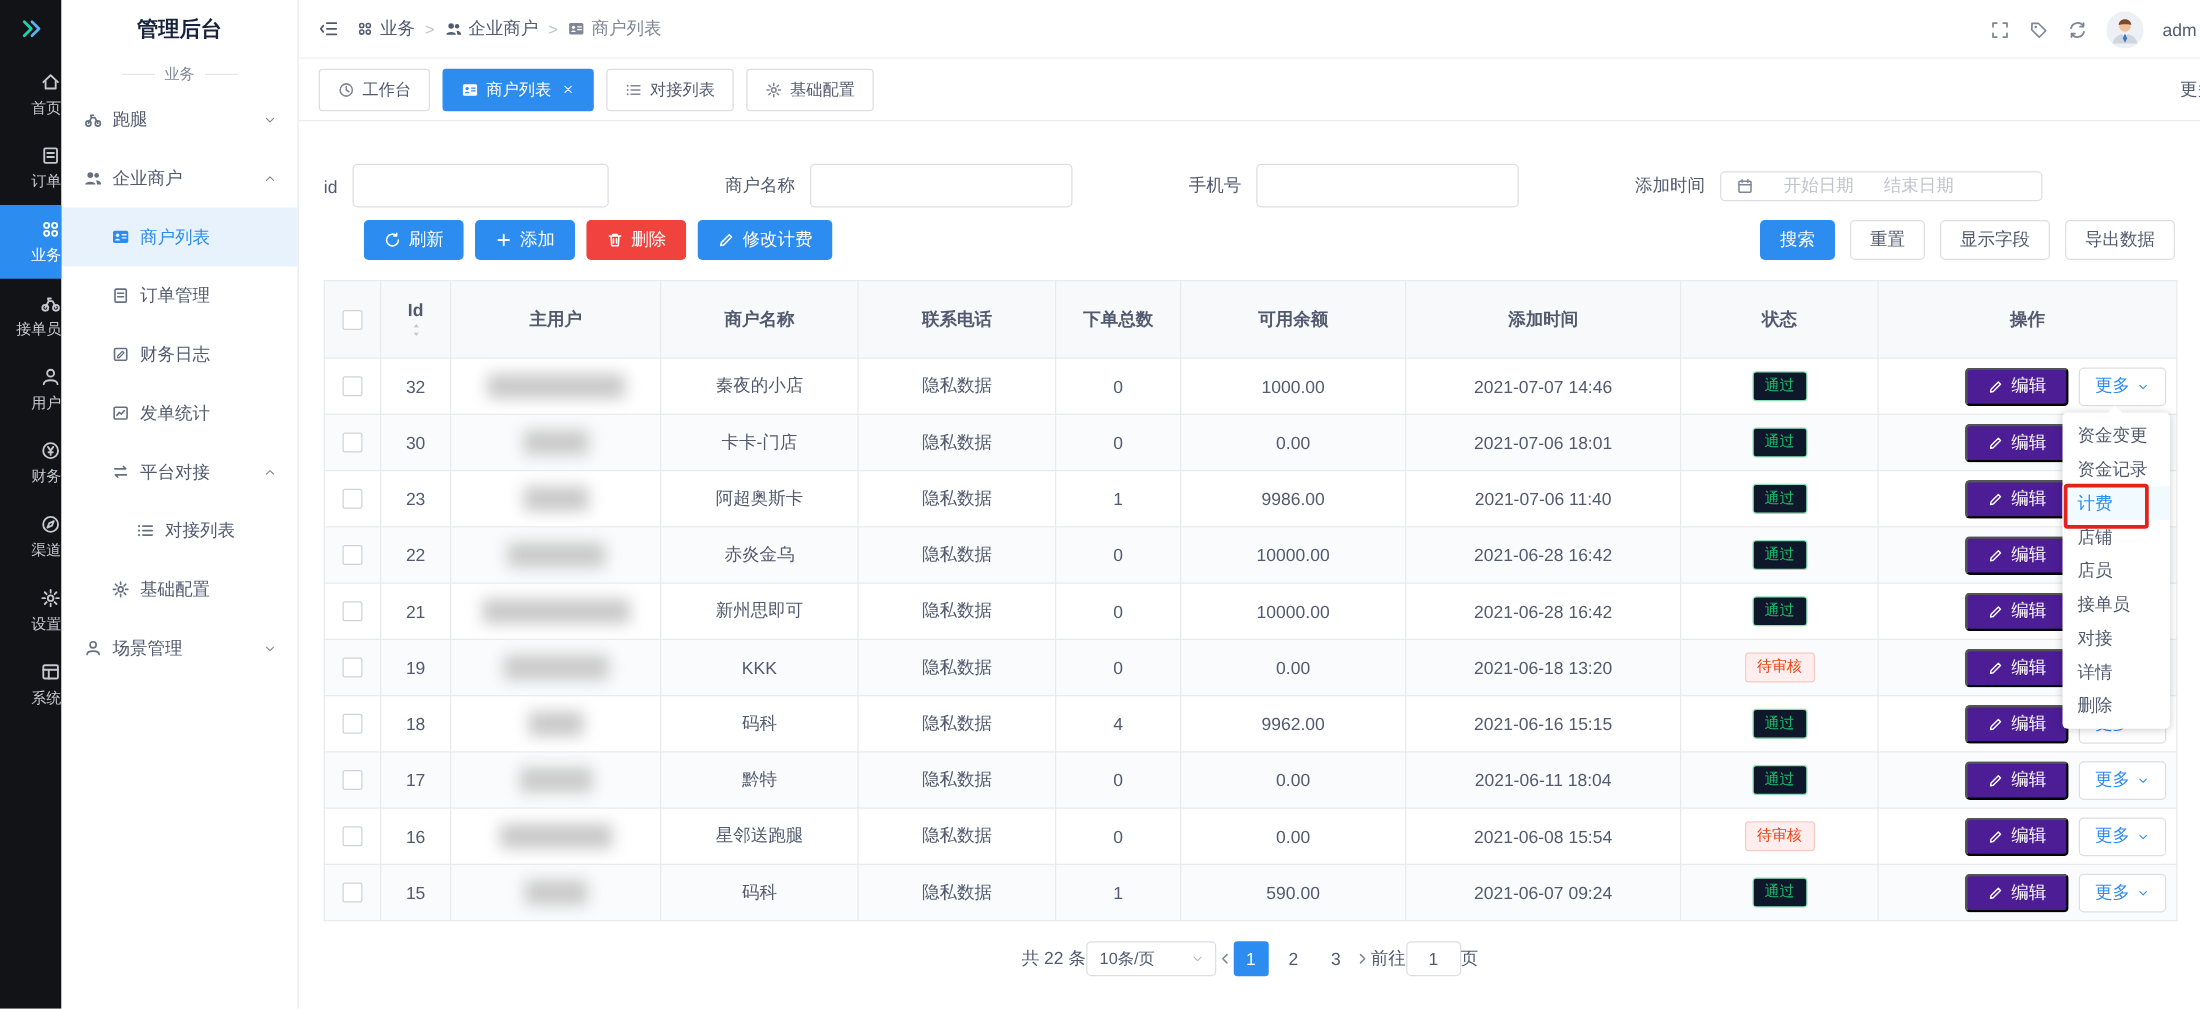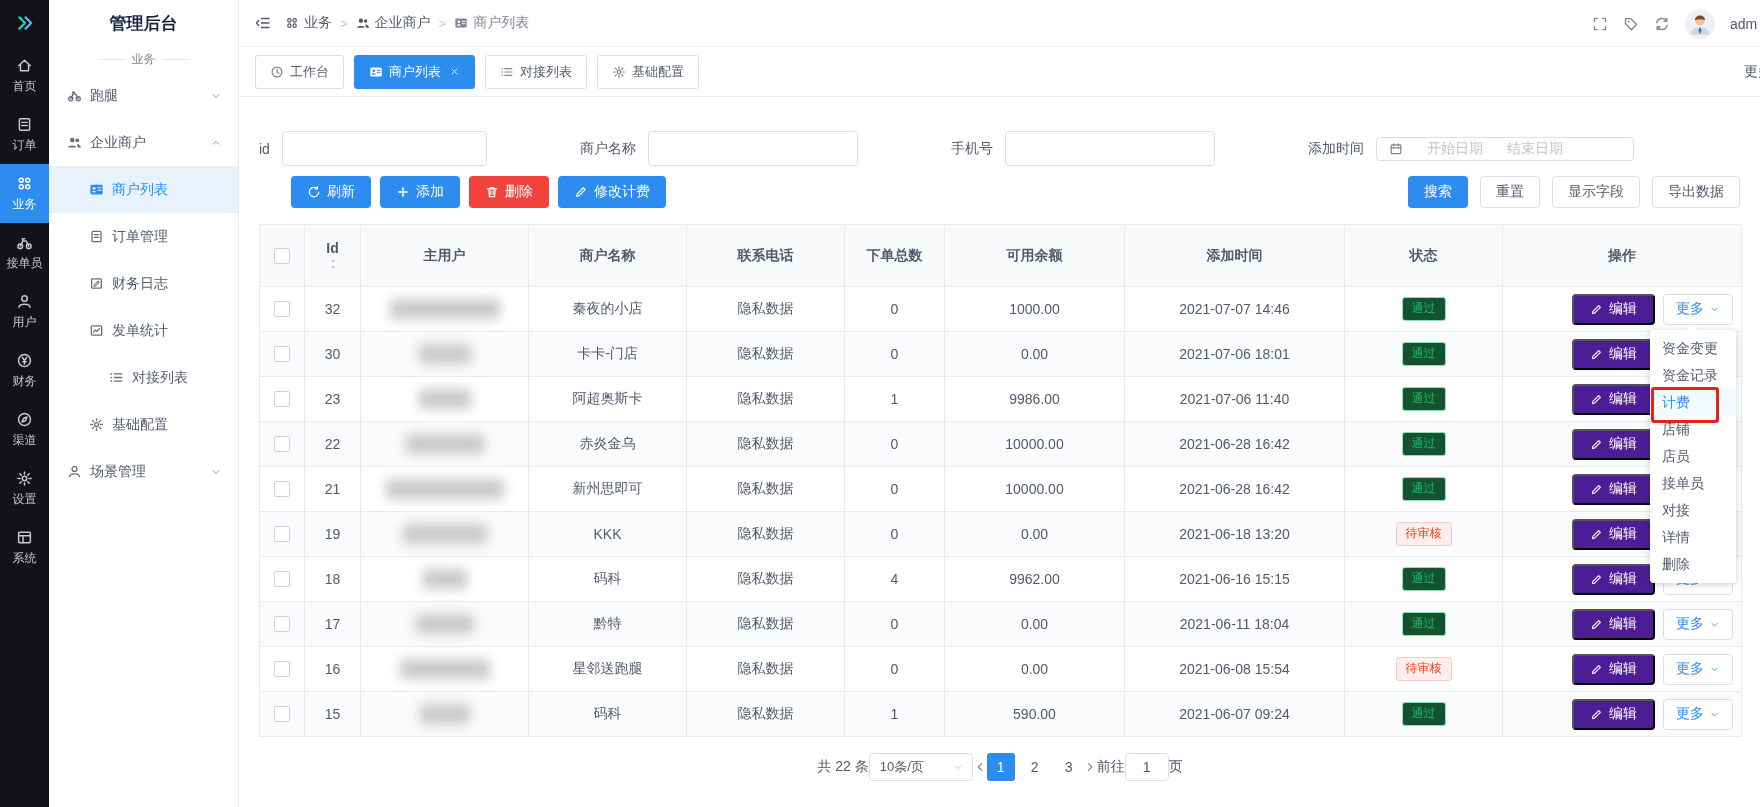--- a/index.html
+++ b/index.html
@@ -15,7 +15,7 @@
   
   .rail { position:absolute; left:0; top:0; width:49px; height:807px; background:#121317; z-index:30; }
   .rail-logo { height:46px; display:flex; align-items:center; justify-content:center; cursor:pointer; }
-  .rail-item { width:49px; padding:11px 0 10px; display:flex; flex-direction:column; align-items:center; gap:4px;
+  .rail-item { width:49px; padding:11px 0 10px; display:flex; flex-direction:column; align-items:flex-end; gap:4px;
     color:#c5c8ce; font-size:12px; cursor:pointer; }
   .rail-item .icon { width:17px; height:17px; }
   .rail-item.active { background:#2d8cf0; color:#fff; }

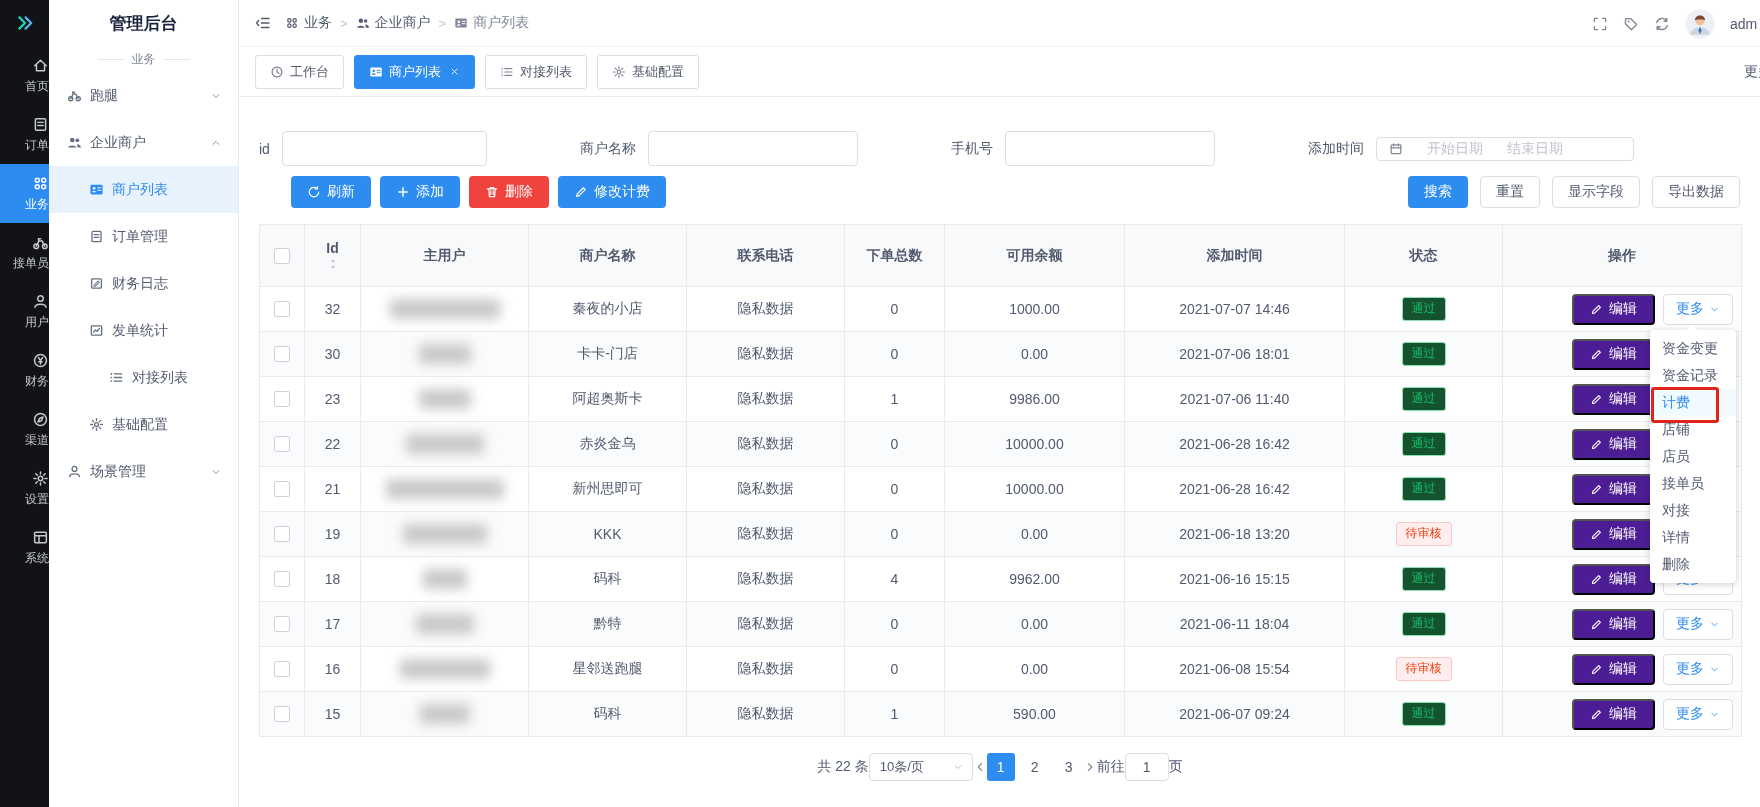--- a/index.html
+++ b/index.html
@@ -103,7 +103,7 @@
   .cb { width:16px; height:16px; border:1px solid #cfd3d9; border-radius:2px; background:#fff; margin:0 auto; cursor:pointer; }
   .redact { height:20px; background:#c9c9c9; border-radius:2px; filter:blur(6px); margin:0 auto; }
   .badge { display:inline-block; padding:3px 9px; border-radius:3px; font-size:12px; line-height:1.3; }
-  .badge.ok { color:#19be6b; background:#14532d; border:1px solid #8ce0b3; }
+  .badge.ok { color:#19be6b; background:#0f172a; border:1px solid #8ce0b3; }
   .badge.pending { color:#ed4014; background:#ffeeed; border:1px solid #f8cac4; }
   .actions { display:flex; align-items:center; justify-content:flex-end; gap:8px; padding-right:8px; }
   .btn-edit { display:inline-flex; align-items:center; gap:6px; height:31px; padding:0 16px;

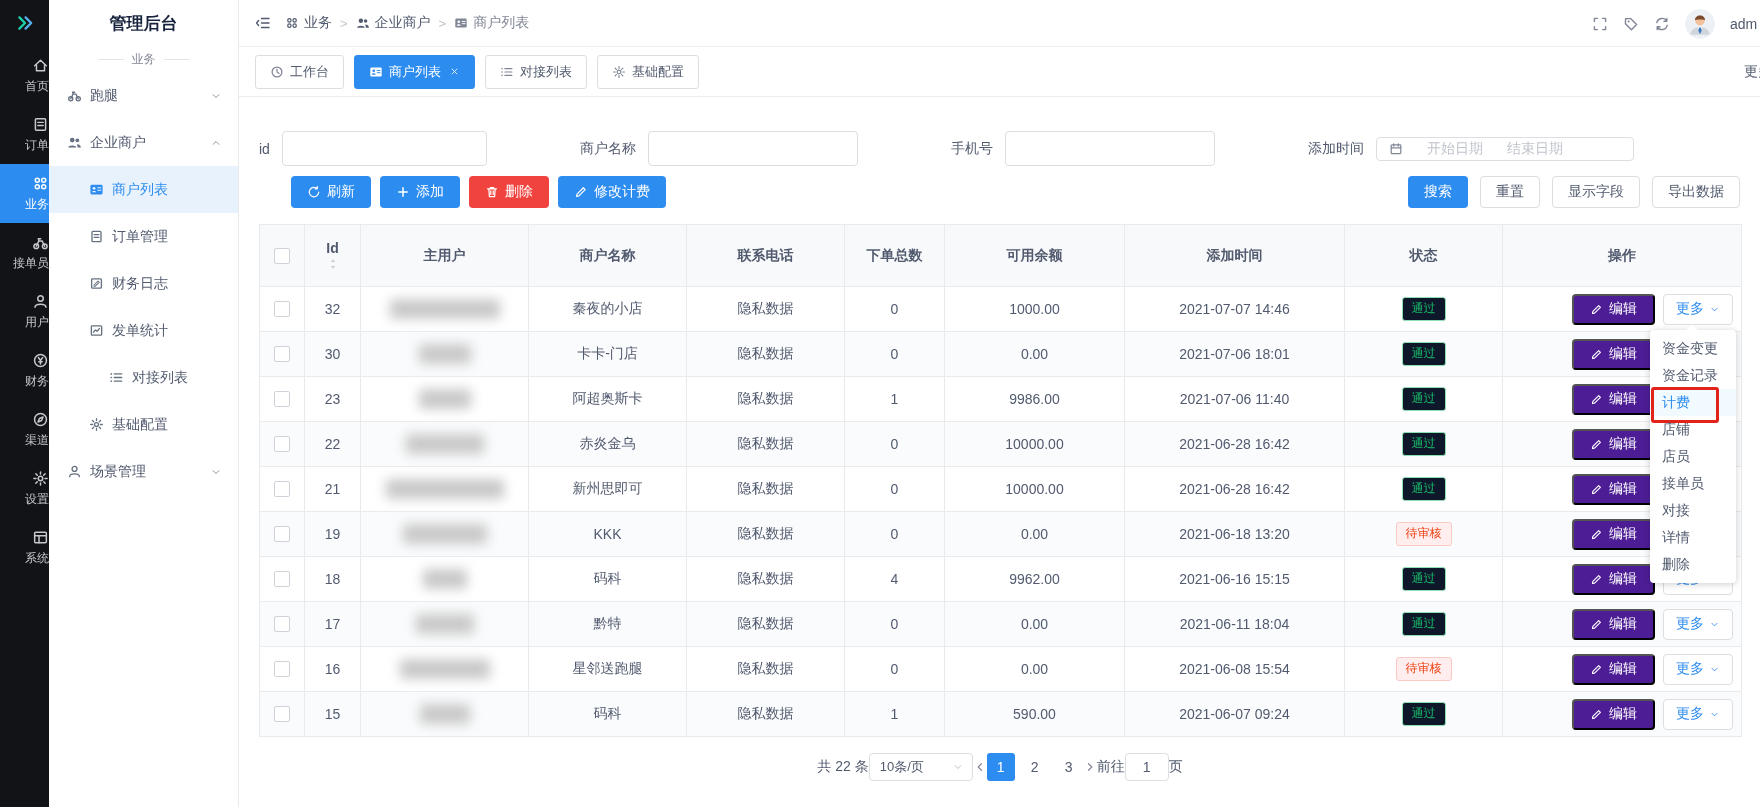--- a/index.html
+++ b/index.html
@@ -317,6 +317,19 @@
             </svg>
           </span>
           <span>发单统计</span>
+        </div>
+        <div class="menu-item l2">
+          <span class="icon ">
+            <svg viewBox="0 0 16 16" fill="none" stroke="currentColor" stroke-width="1.4" stroke-linecap="round" stroke-linejoin="round">
+              <path d="M3 5.4h9.4l-2-2M13 10.6H3.6l2 2"></path>
+            </svg>
+          </span>
+          <span>平台对接</span>
+          <span class="icon chev">
+            <svg viewBox="0 0 16 16" fill="none" stroke="currentColor" stroke-width="1.4" stroke-linecap="round" stroke-linejoin="round">
+              <path d="M4.2 9.8L8 6l3.8 3.8" stroke-width="1.2"></path>
+            </svg>
+          </span>
         </div>
         <div class="menu-item l3">
           <span class="icon ">

